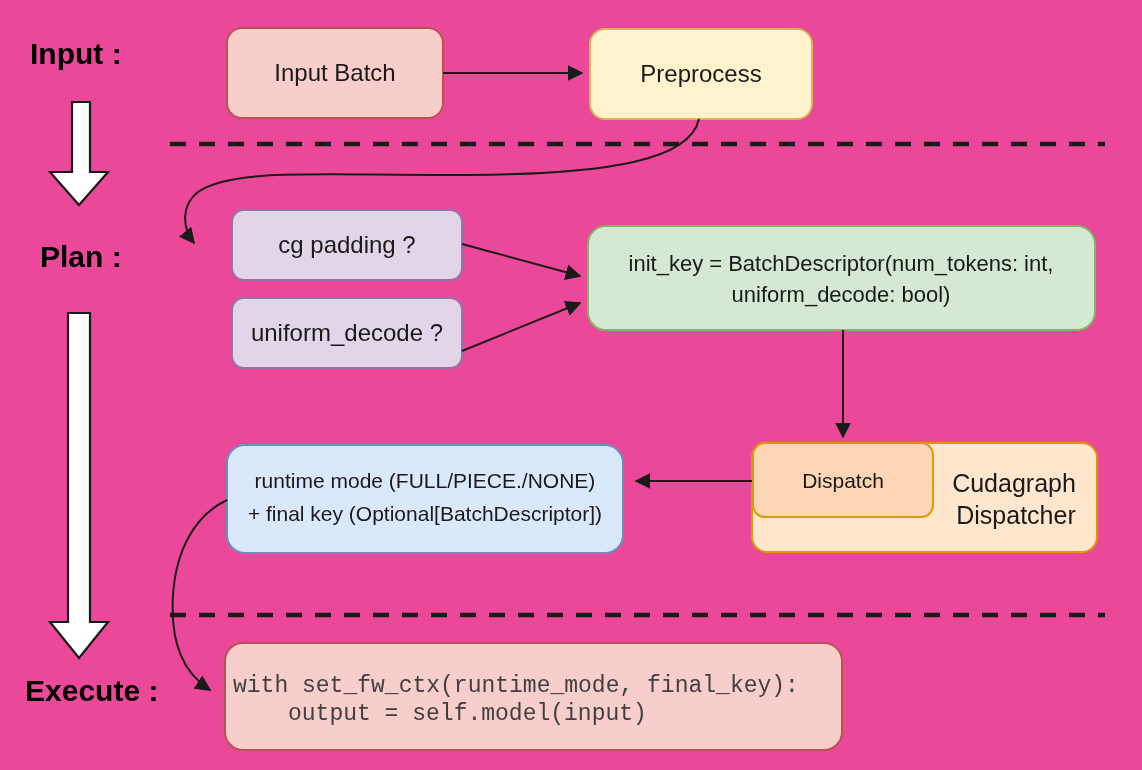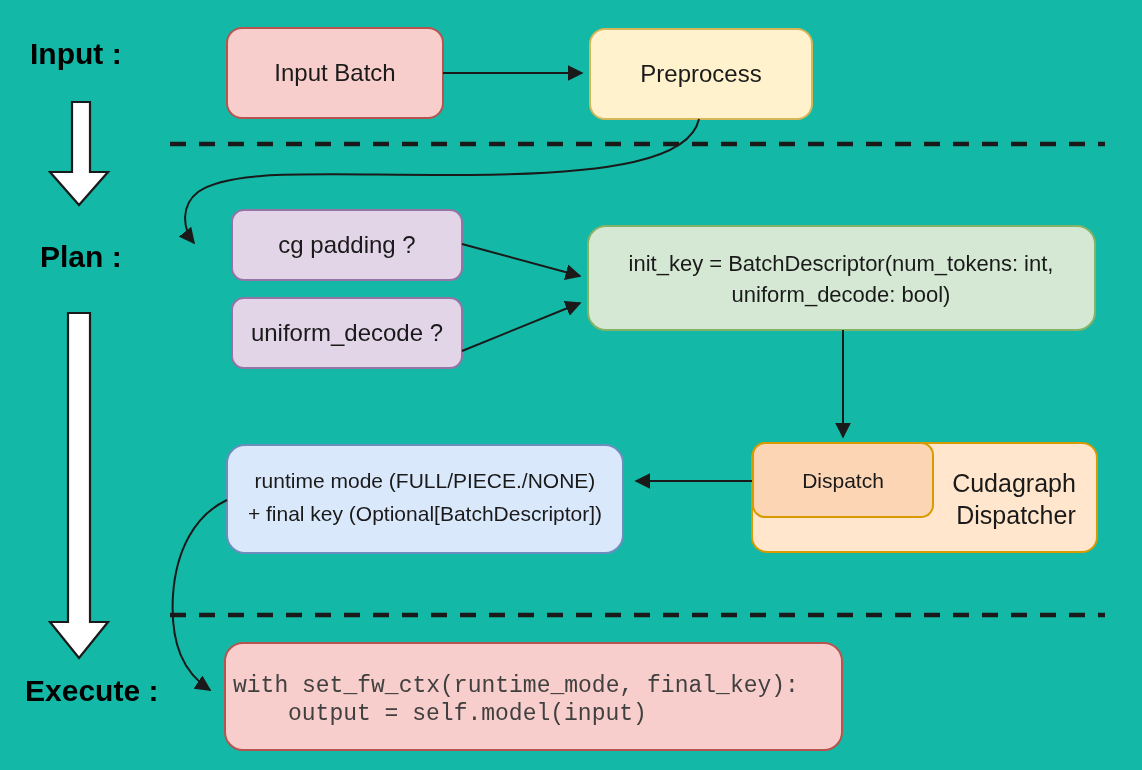--- a/index.html
+++ b/index.html
@@ -3,7 +3,7 @@
 <meta charset="utf-8">
 <style>
   html,body{margin:0;padding:0;background:#ffffff;}
-  .stage{position:relative;width:1142px;height:770px;background:#14b8a6;overflow:hidden;
+  .stage{position:relative;width:1142px;height:770px;background:#ec4899;overflow:hidden;
          font-family:"Liberation Sans",sans-serif;}
   svg text{font-family:"Liberation Sans",sans-serif;fill:#1a1a1a;}
   svg text.code{font-family:"Liberation Mono","DejaVu Sans Mono",monospace;fill:#404040;}

